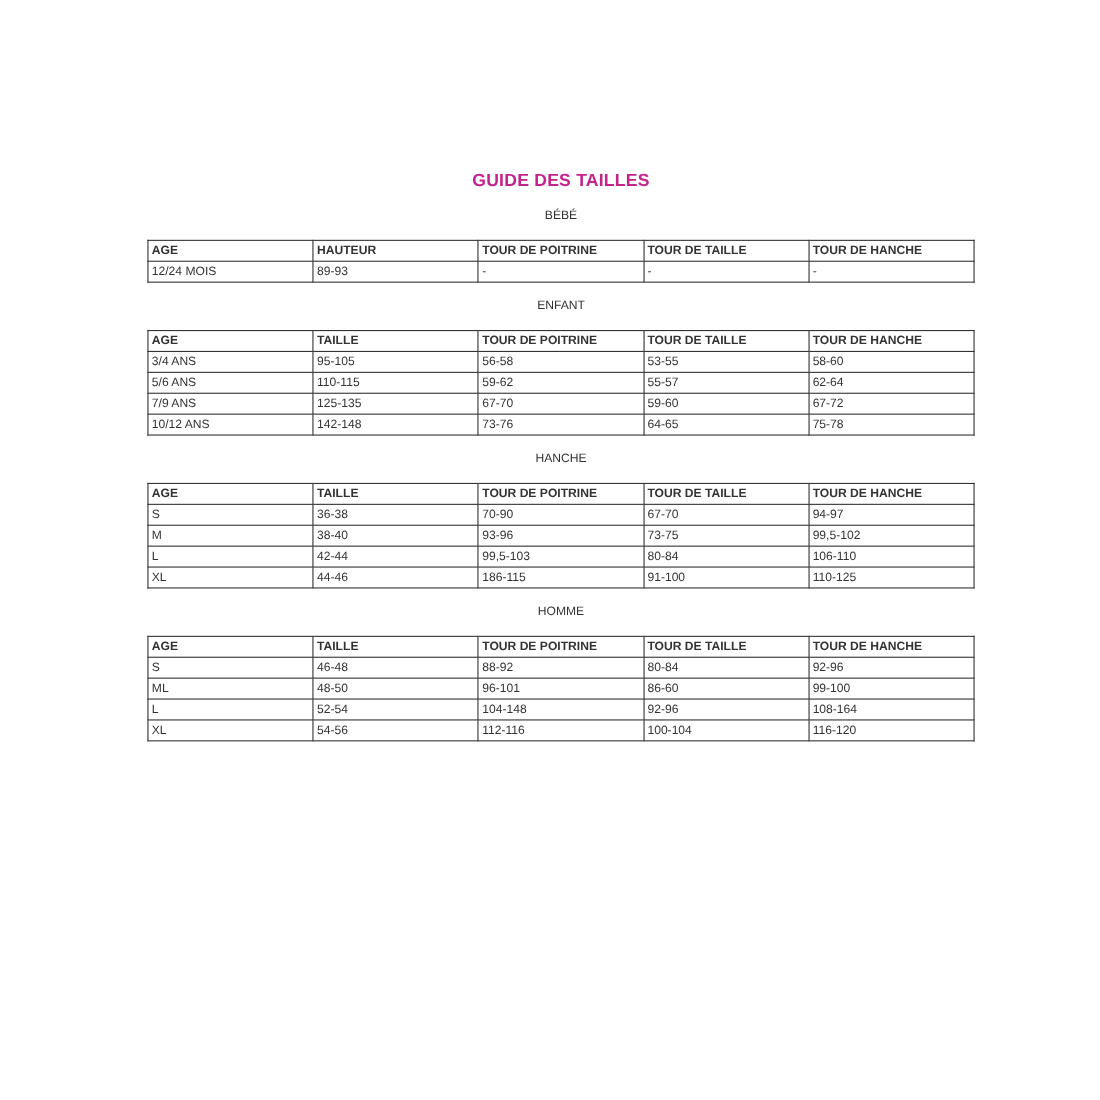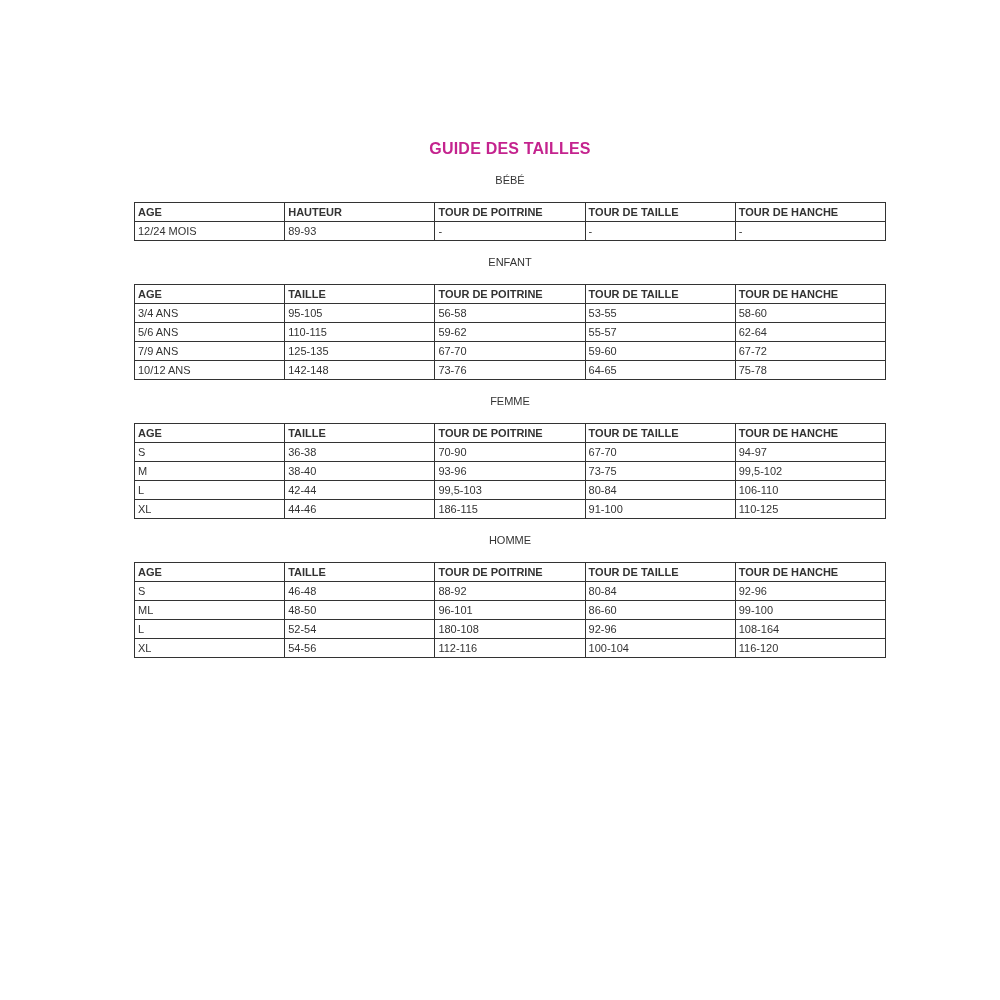--- a/index.html
+++ b/index.html
@@ -26,7 +26,7 @@
   .wrap {
     position: absolute;
     left: 134px;
-    top: 140px;
+    top: 156px;
     width: 752px;
   }
   .page-title {

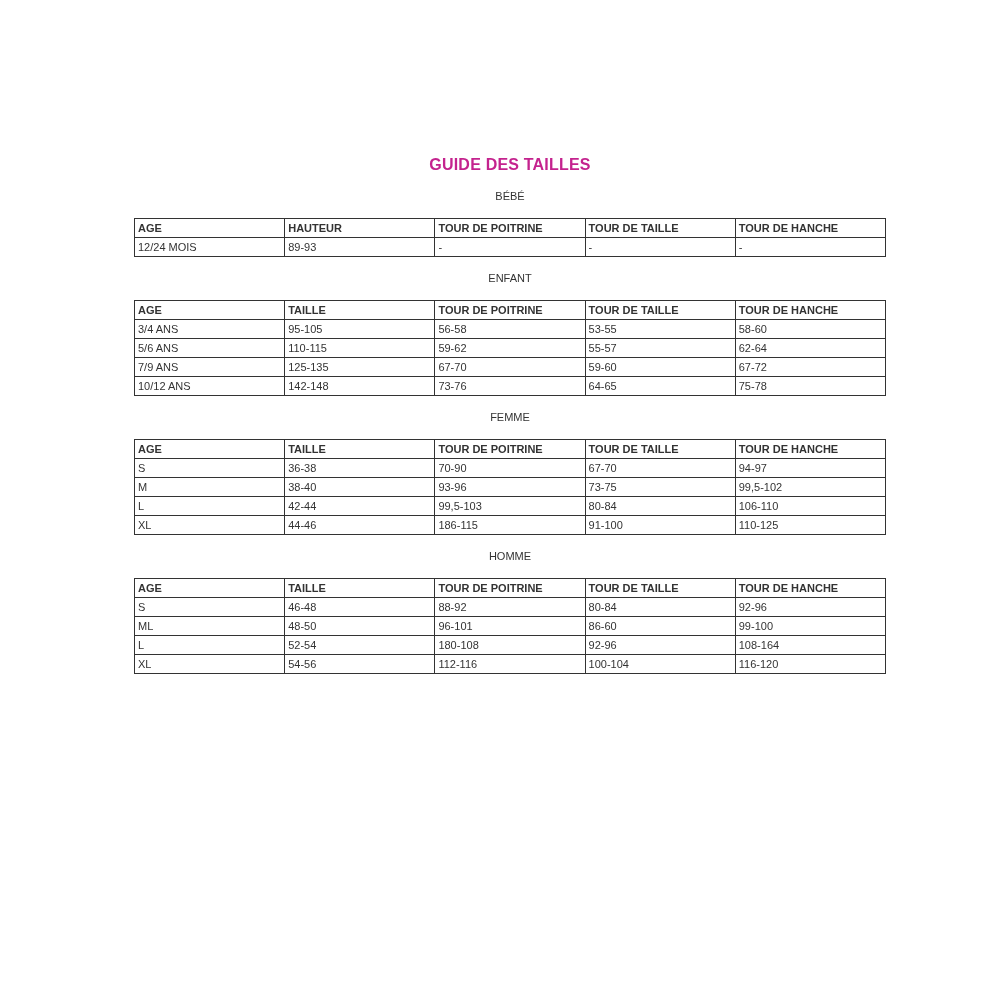--- a/index.html
+++ b/index.html
@@ -136,7 +136,7 @@
             </tr>
           </tbody>
         </table>
-        <div class="section-label">FEMME</div>
+        <div class="section-label">HANCHE</div>
         <table class="size-table">
           <thead>
             <tr>

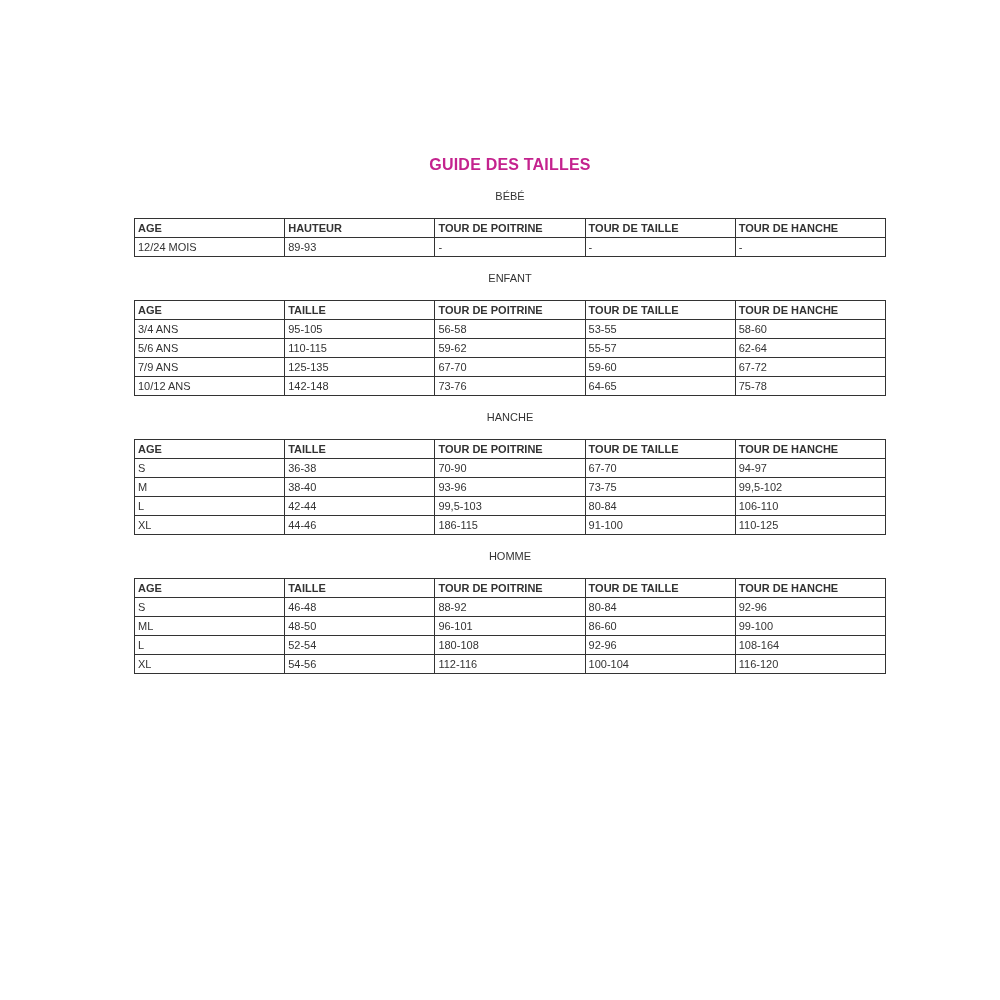--- a/index.html
+++ b/index.html
@@ -207,7 +207,7 @@
             <tr>
               <td>L</td>
               <td>52-54</td>
-              <td>180-108</td>
+              <td>104-148</td>
               <td>92-96</td>
               <td>108-164</td>
             </tr>

